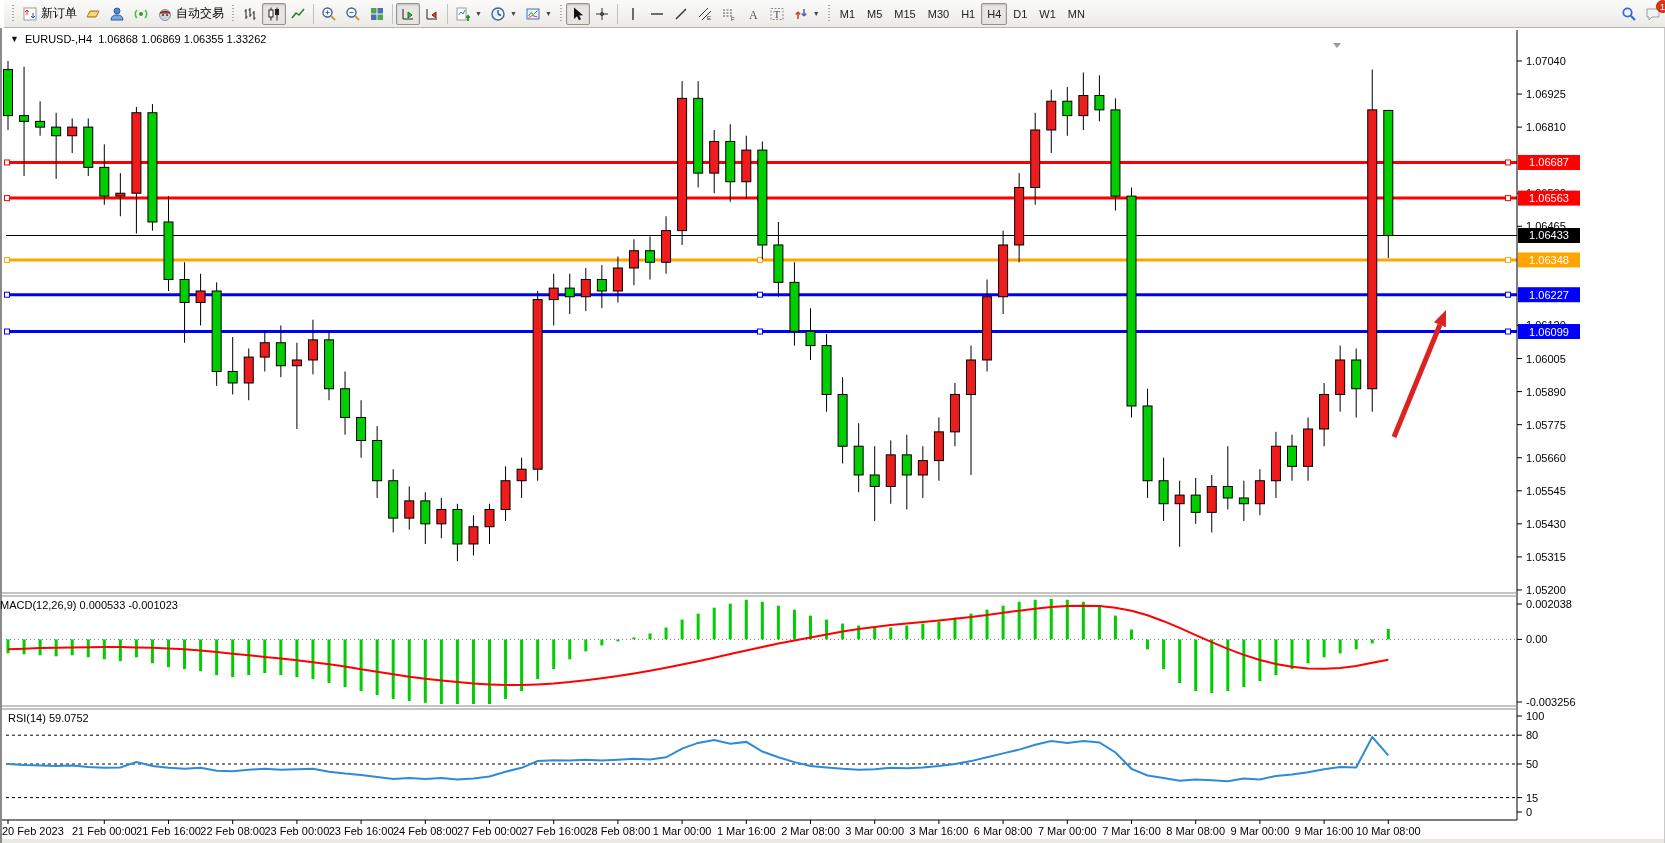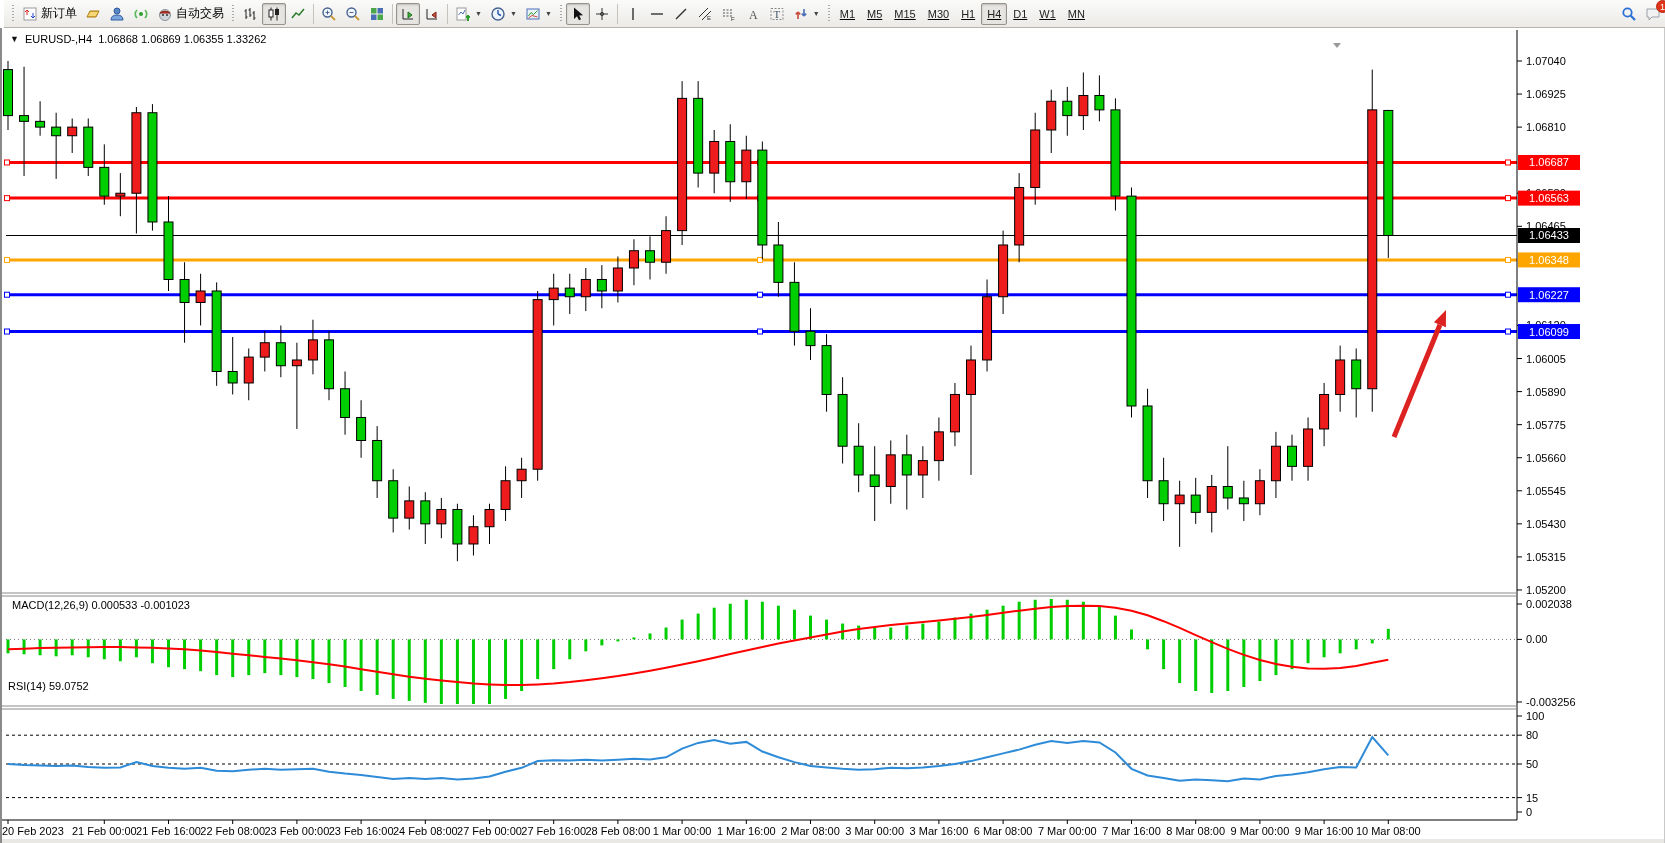--- a/index.html
+++ b/index.html
@@ -224,7 +224,7 @@
   </div>
 
   <div class="grip"></div>
-  <div id="tf-group" style="display:flex;align-items:center;text-decoration:underline;">
+  <div id="tf-group" style="display:flex;align-items:center;">
         <div class="tbtn tf">M1</div>
         <div class="tbtn tf">M5</div>
         <div class="tbtn tf">M15</div>

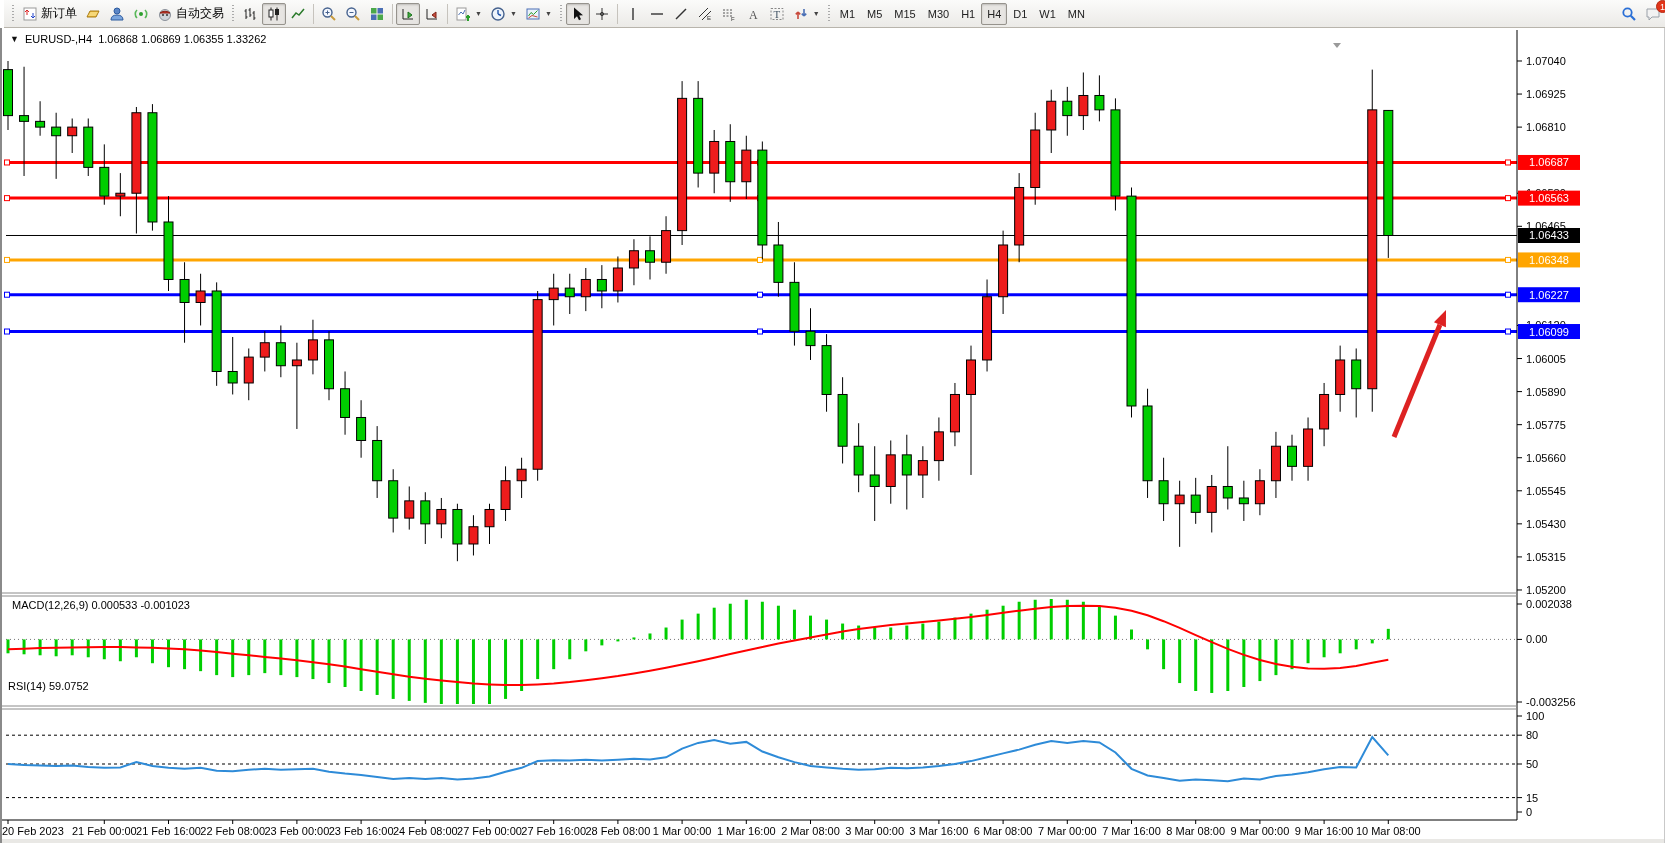--- a/index.html
+++ b/index.html
@@ -35,7 +35,7 @@
   .overlay-label { position:absolute; z-index:3; font-size:11px; color:#000; white-space:nowrap; }
   #chart-title { left:10px; top:33px; display:flex; gap:6px; align-items:center; }
   #chart-title .dd { font-size:9px; color:#111; }
-  #macd-label { left:12px; top:599px; }
+  #macd-label { left:0; top:599px; }
   #rsi-label { left:8px; top:680px; }
 </style>
 </head>

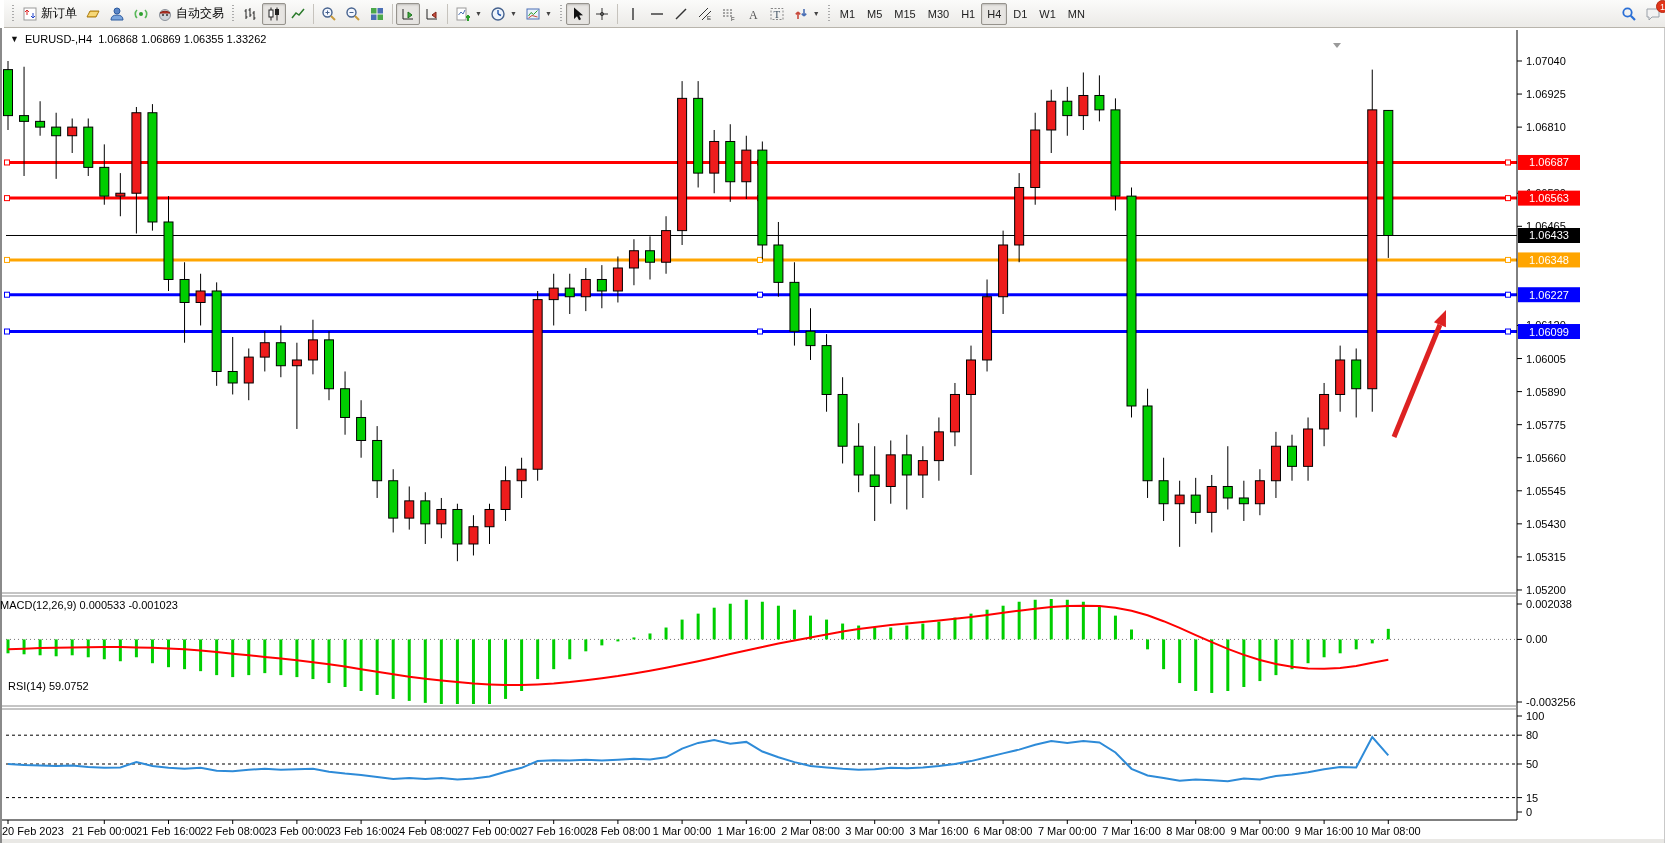--- a/index.html
+++ b/index.html
@@ -36,7 +36,7 @@
   #chart-title { left:10px; top:33px; display:flex; gap:6px; align-items:center; }
   #chart-title .dd { font-size:9px; color:#111; }
   #macd-label { left:0; top:599px; }
-  #rsi-label { left:8px; top:680px; }
+  #rsi-label { left:8px; top:712px; }
 </style>
 </head>
 <body>

